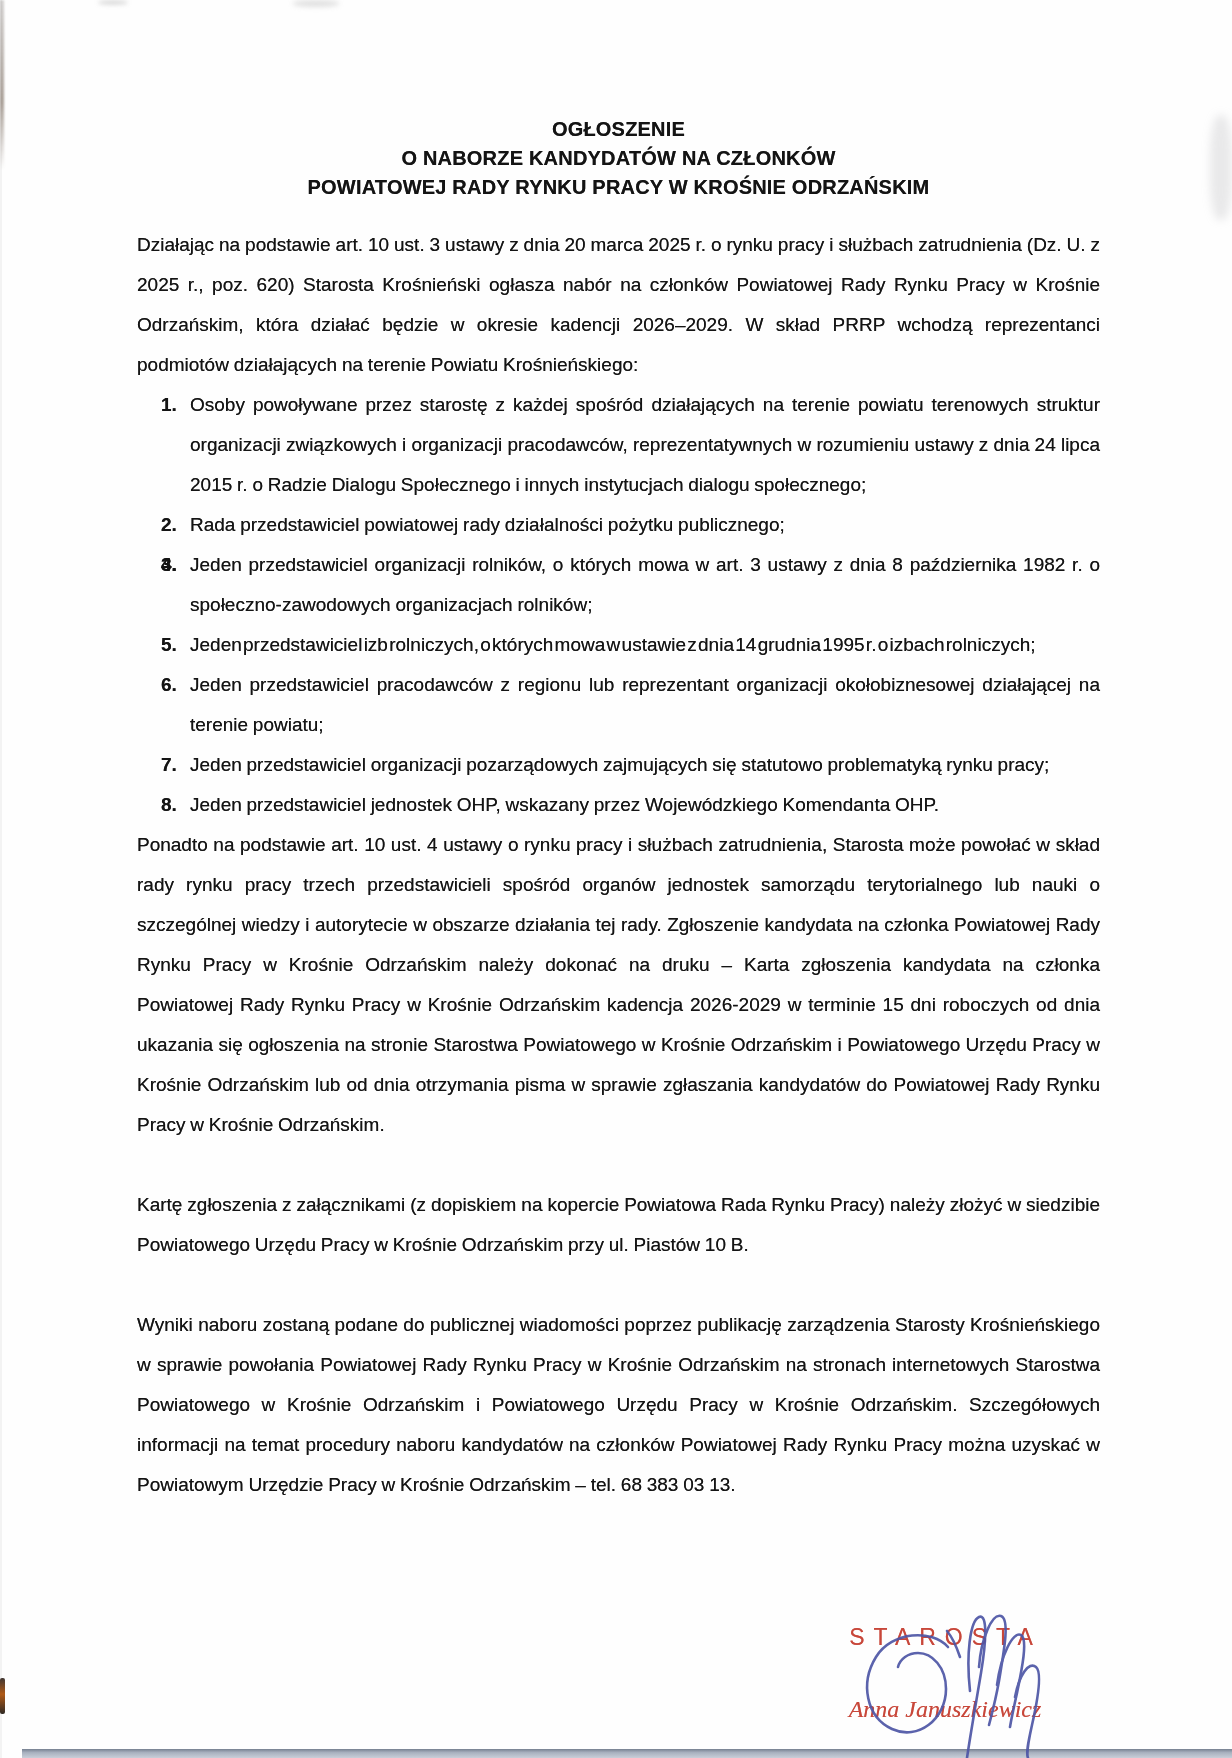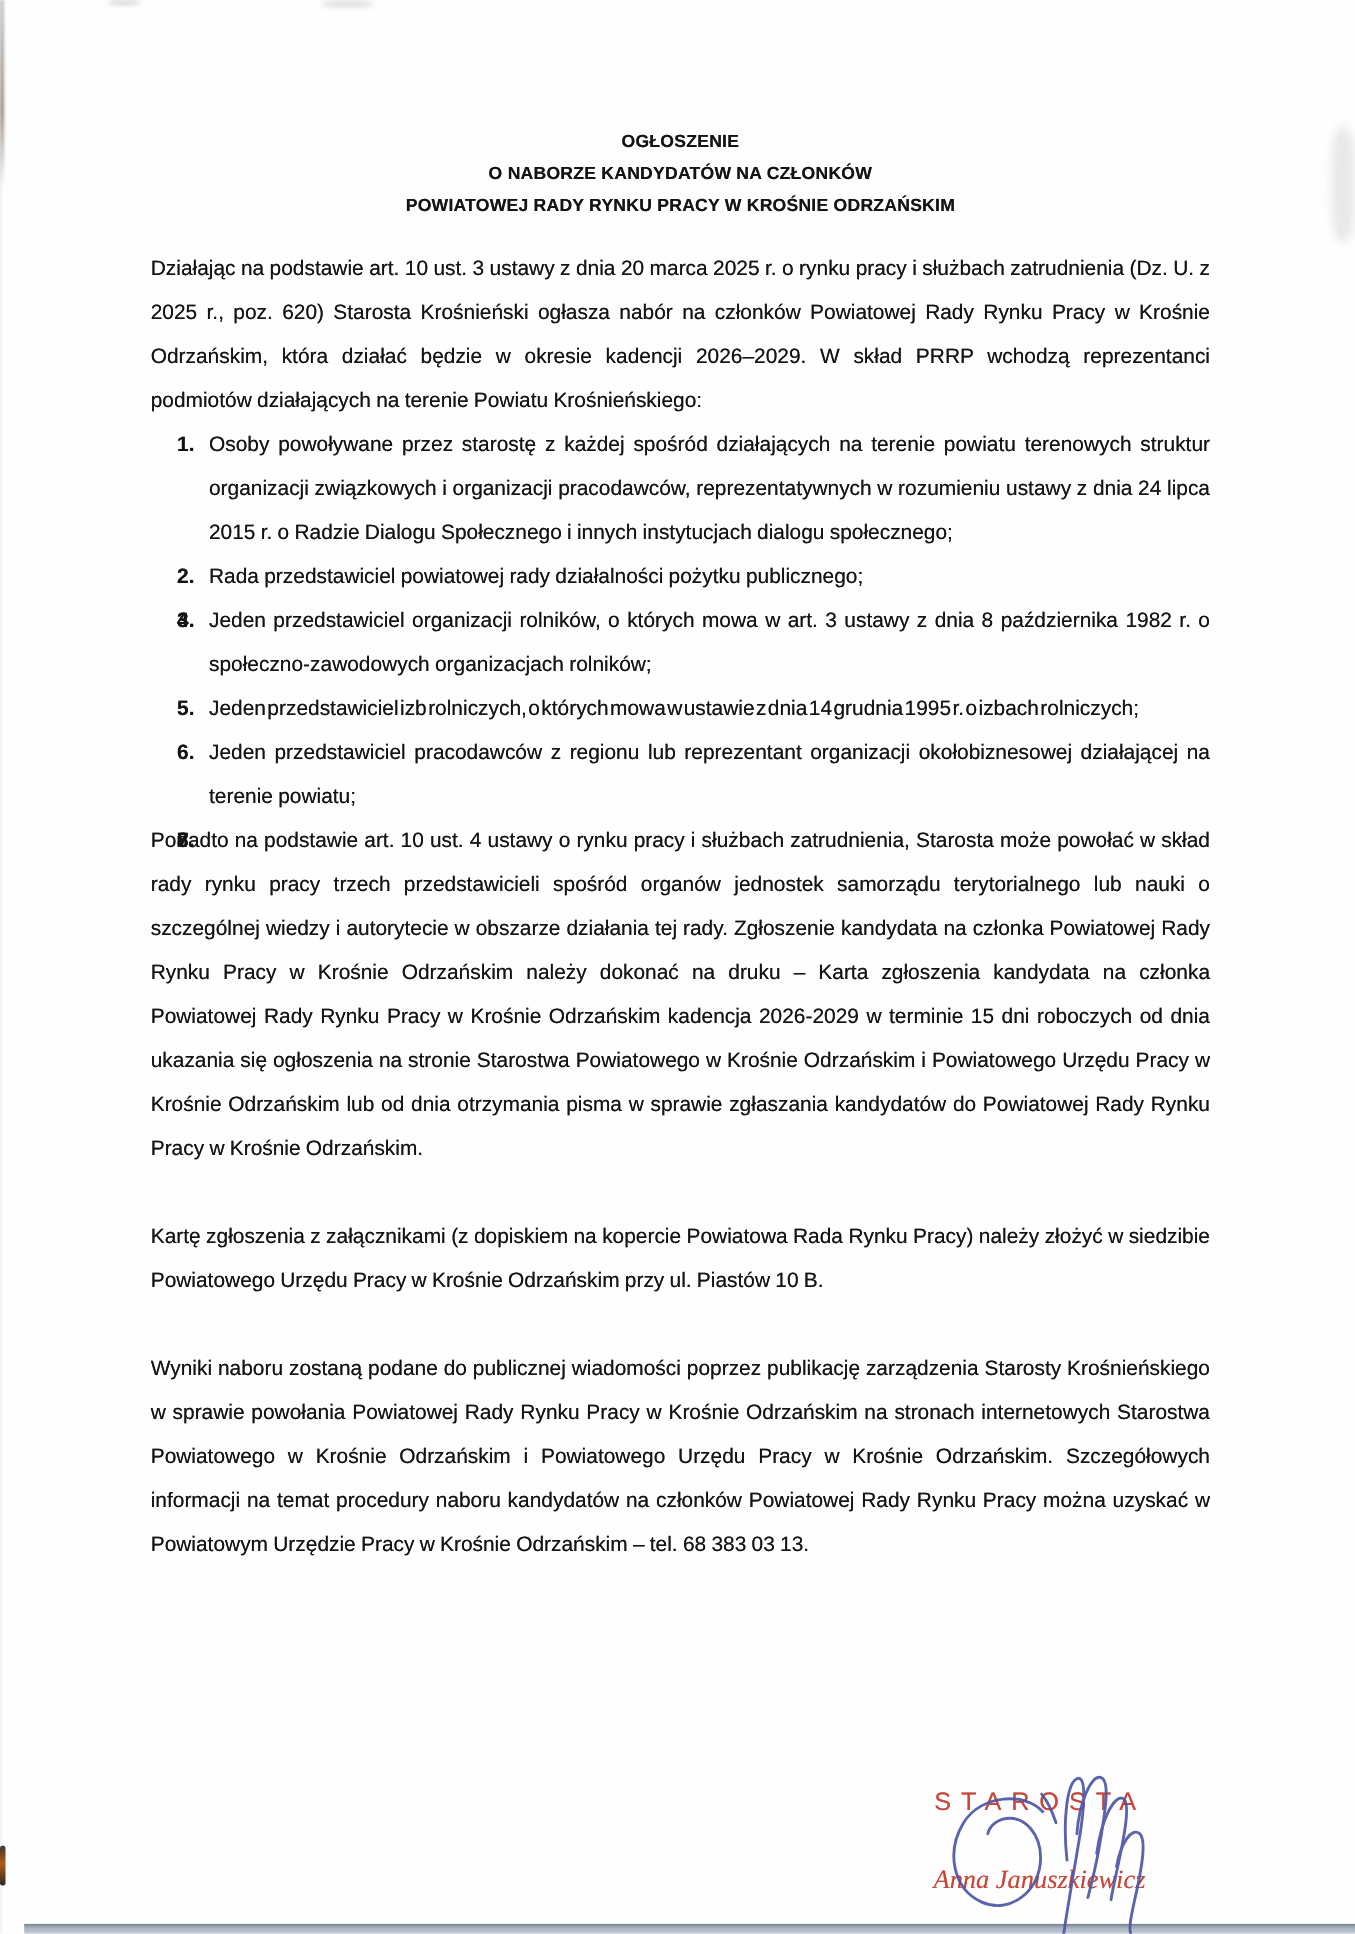--- a/index.html
+++ b/index.html
@@ -27,7 +27,7 @@
   .doc-title{
     text-align:center;
     font-weight:bold;
-    font-size:16px;
+    font-size:20px;
     line-height:29px;
     letter-spacing:.2px;
   }

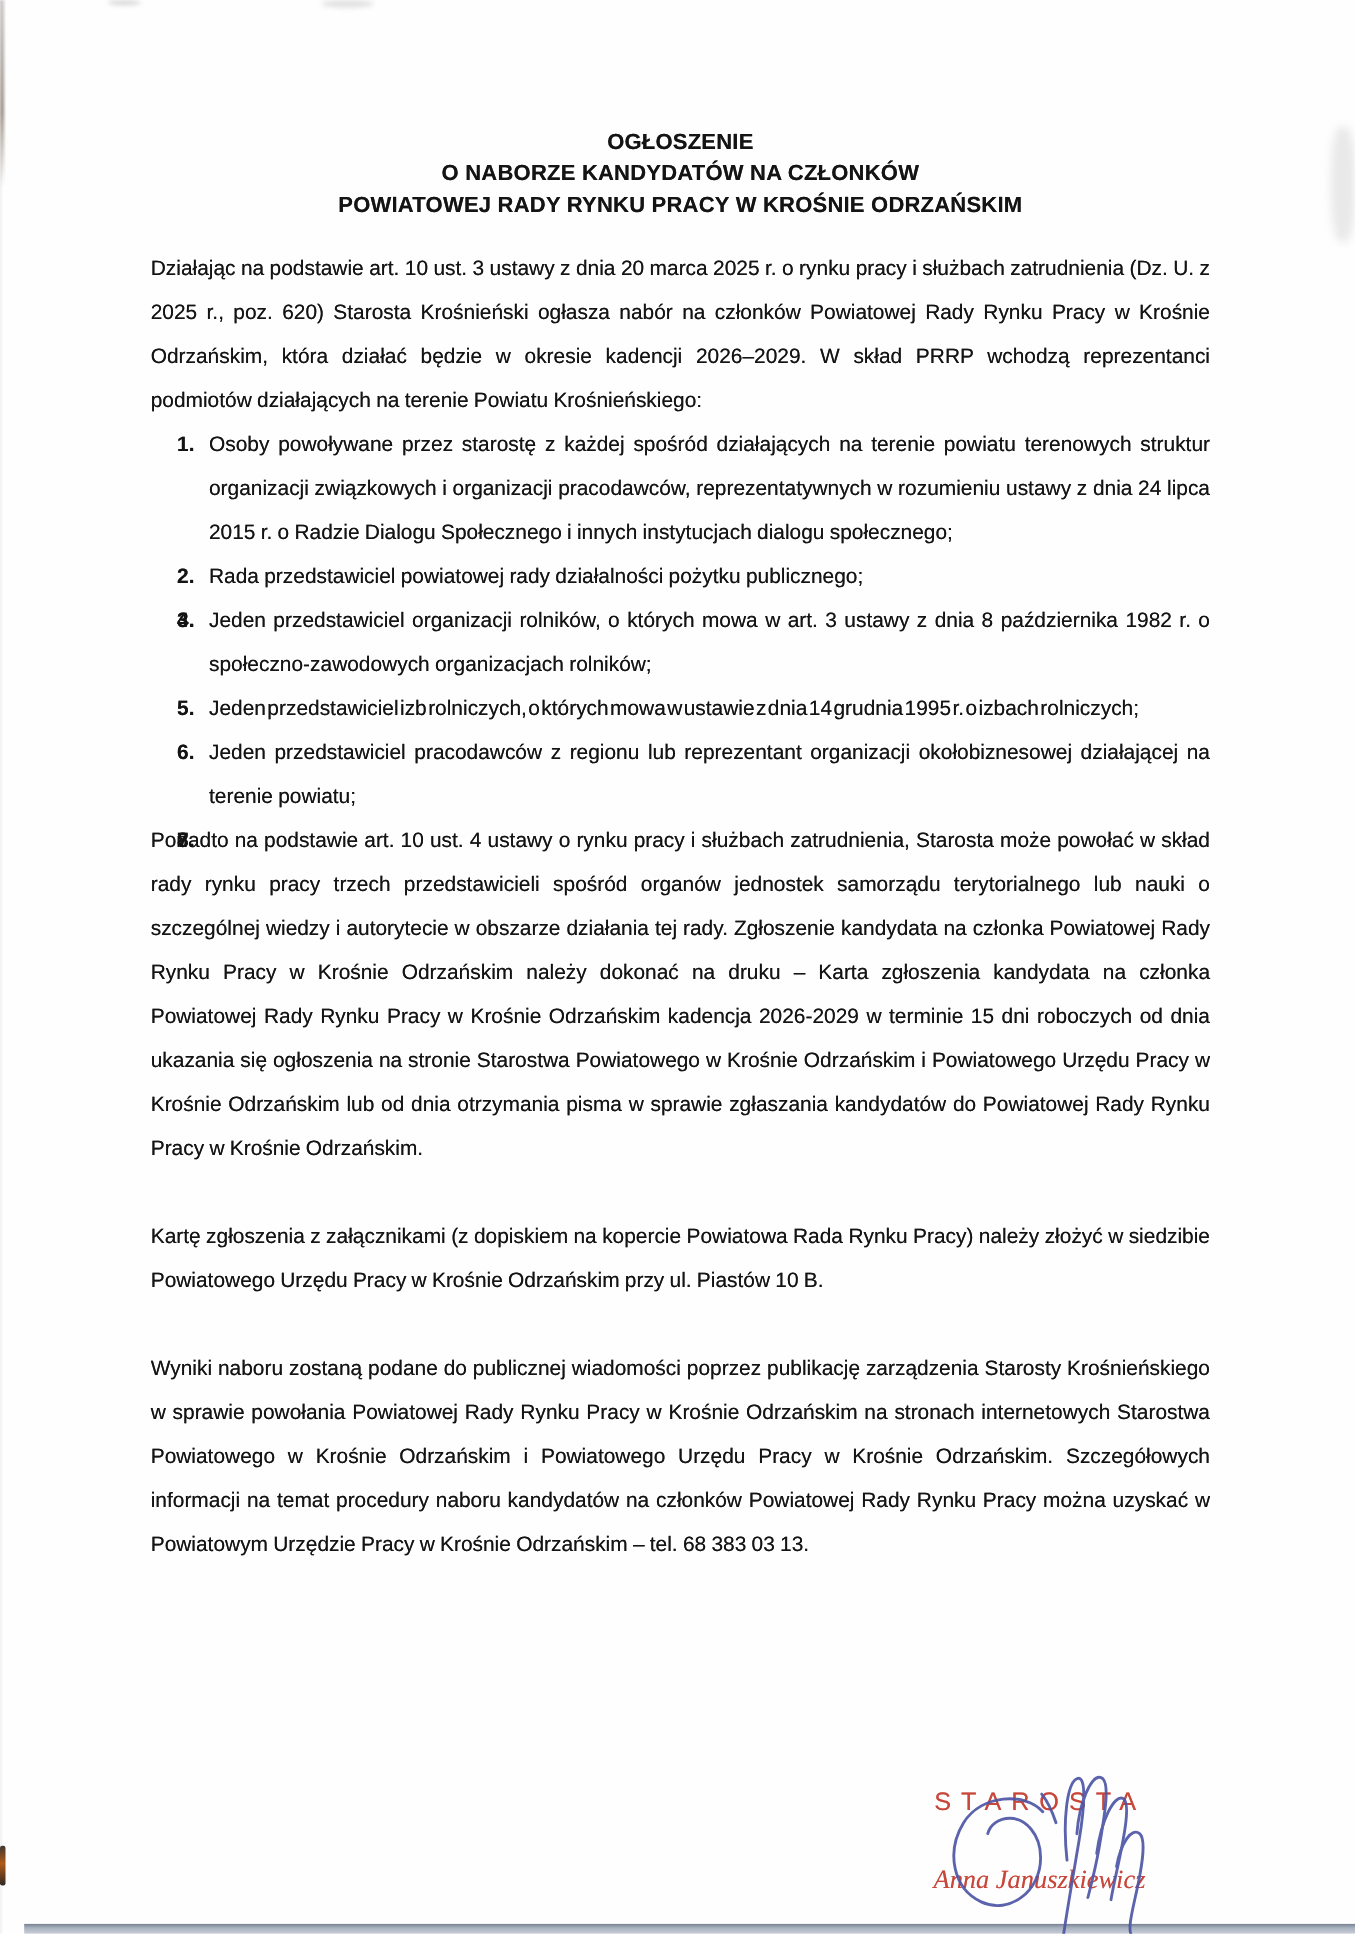--- a/index.html
+++ b/index.html
@@ -168,6 +168,7 @@
       </div>
       <div class="li">
         <span class="num">7.</span>
+        <span class="li-text">Jeden przedstawiciel organizacji pozarządowych zajmujących się statutowo problematyką rynku pracy;</span>
       </div>
       <div class="li">
         <span class="num">8.</span>

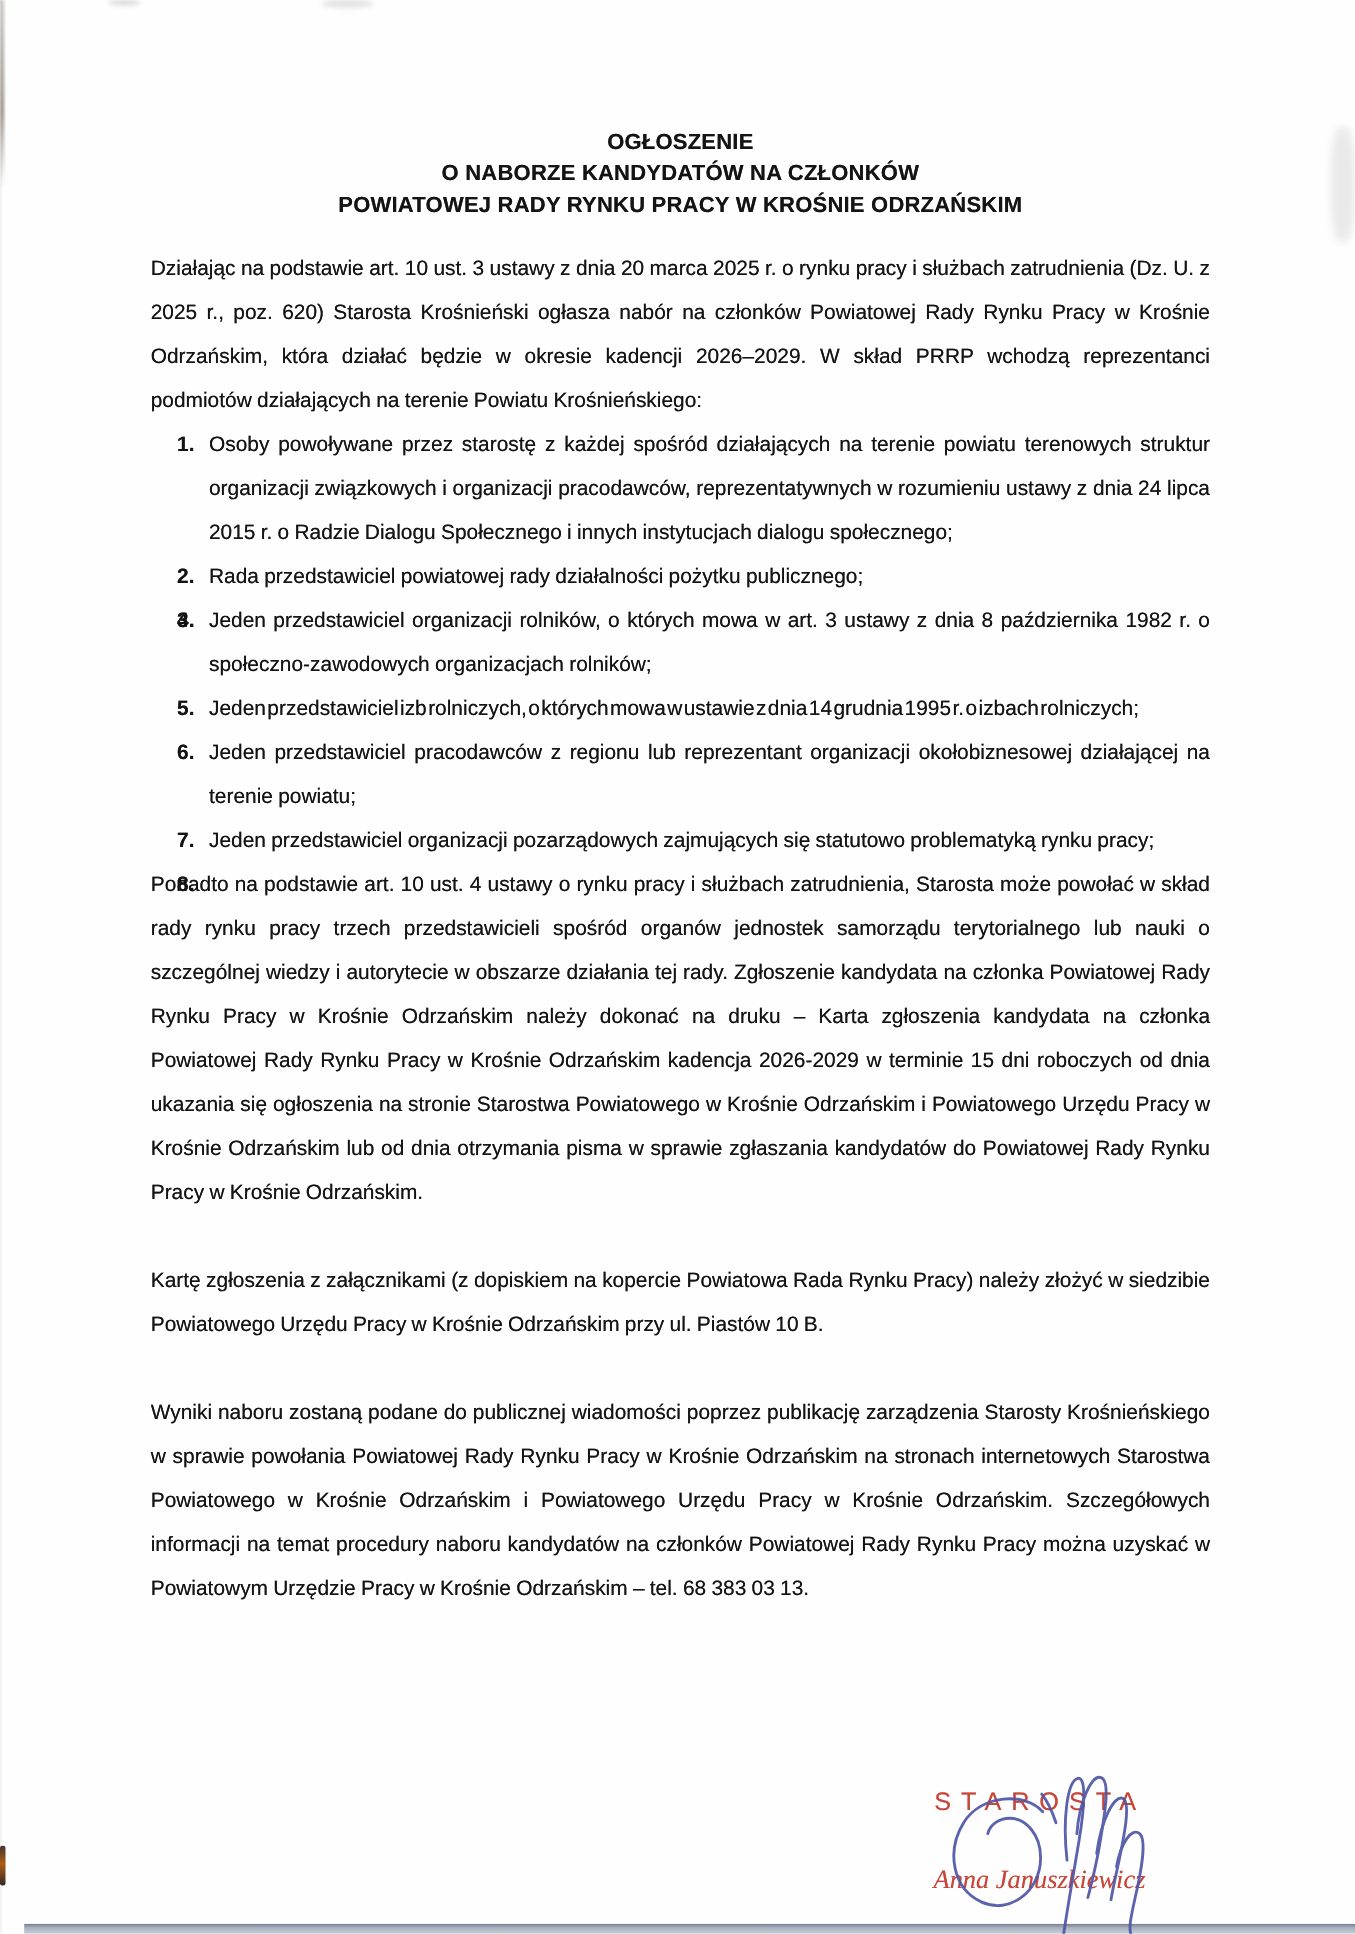--- a/index.html
+++ b/index.html
@@ -172,6 +172,7 @@
       </div>
       <div class="li">
         <span class="num">8.</span>
+        <span class="li-text">Jeden przedstawiciel jednostek OHP, wskazany przez Wojewódzkiego Komendanta OHP.</span>
       </div>
     </div>
 

